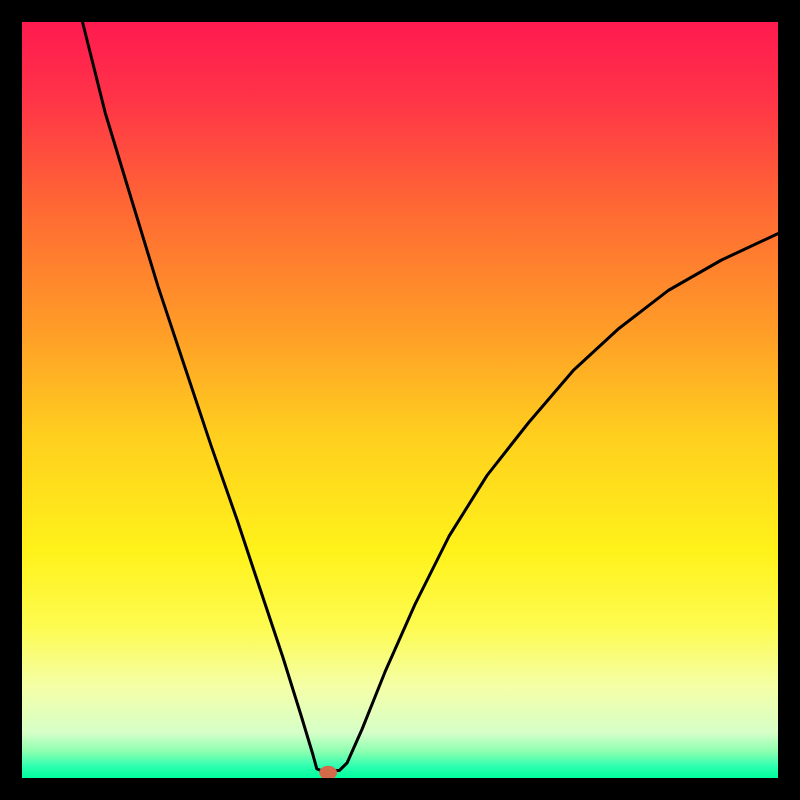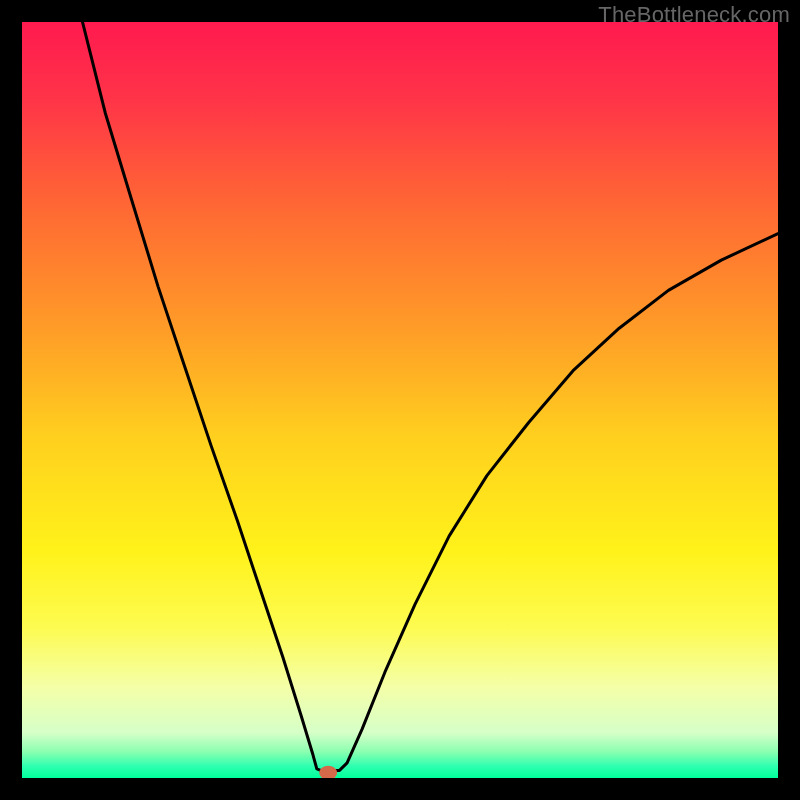--- a/index.html
+++ b/index.html
@@ -43,7 +43,6 @@
 <body>
 
 <div class="frame">
-  <div class="watermark">TheBottleneck.com</div>
   <div class="plot">
     <svg id="chart-svg" width="756" height="756" viewBox="0 0 756 756" preserveAspectRatio="none">
       <defs>

